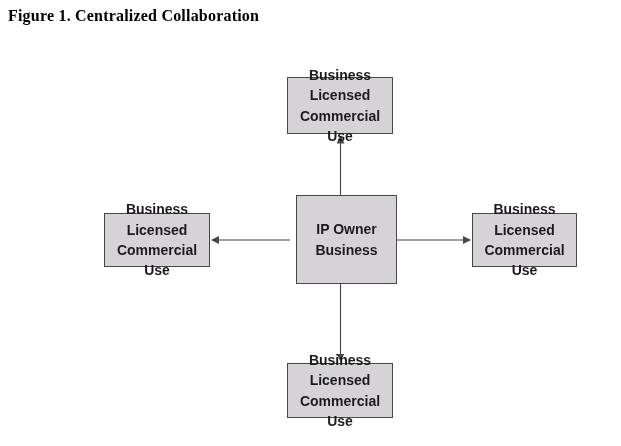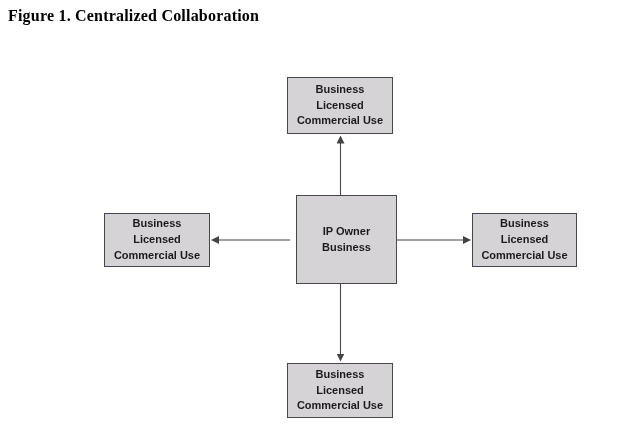--- a/index.html
+++ b/index.html
@@ -55,7 +55,7 @@
   }
   .node-label {
     font-weight: bold;
-    font-size: 11px;
+    font-size: 14px;
     line-height: 1.45;
     color: var(--node-text);
     white-space: pre-line;

